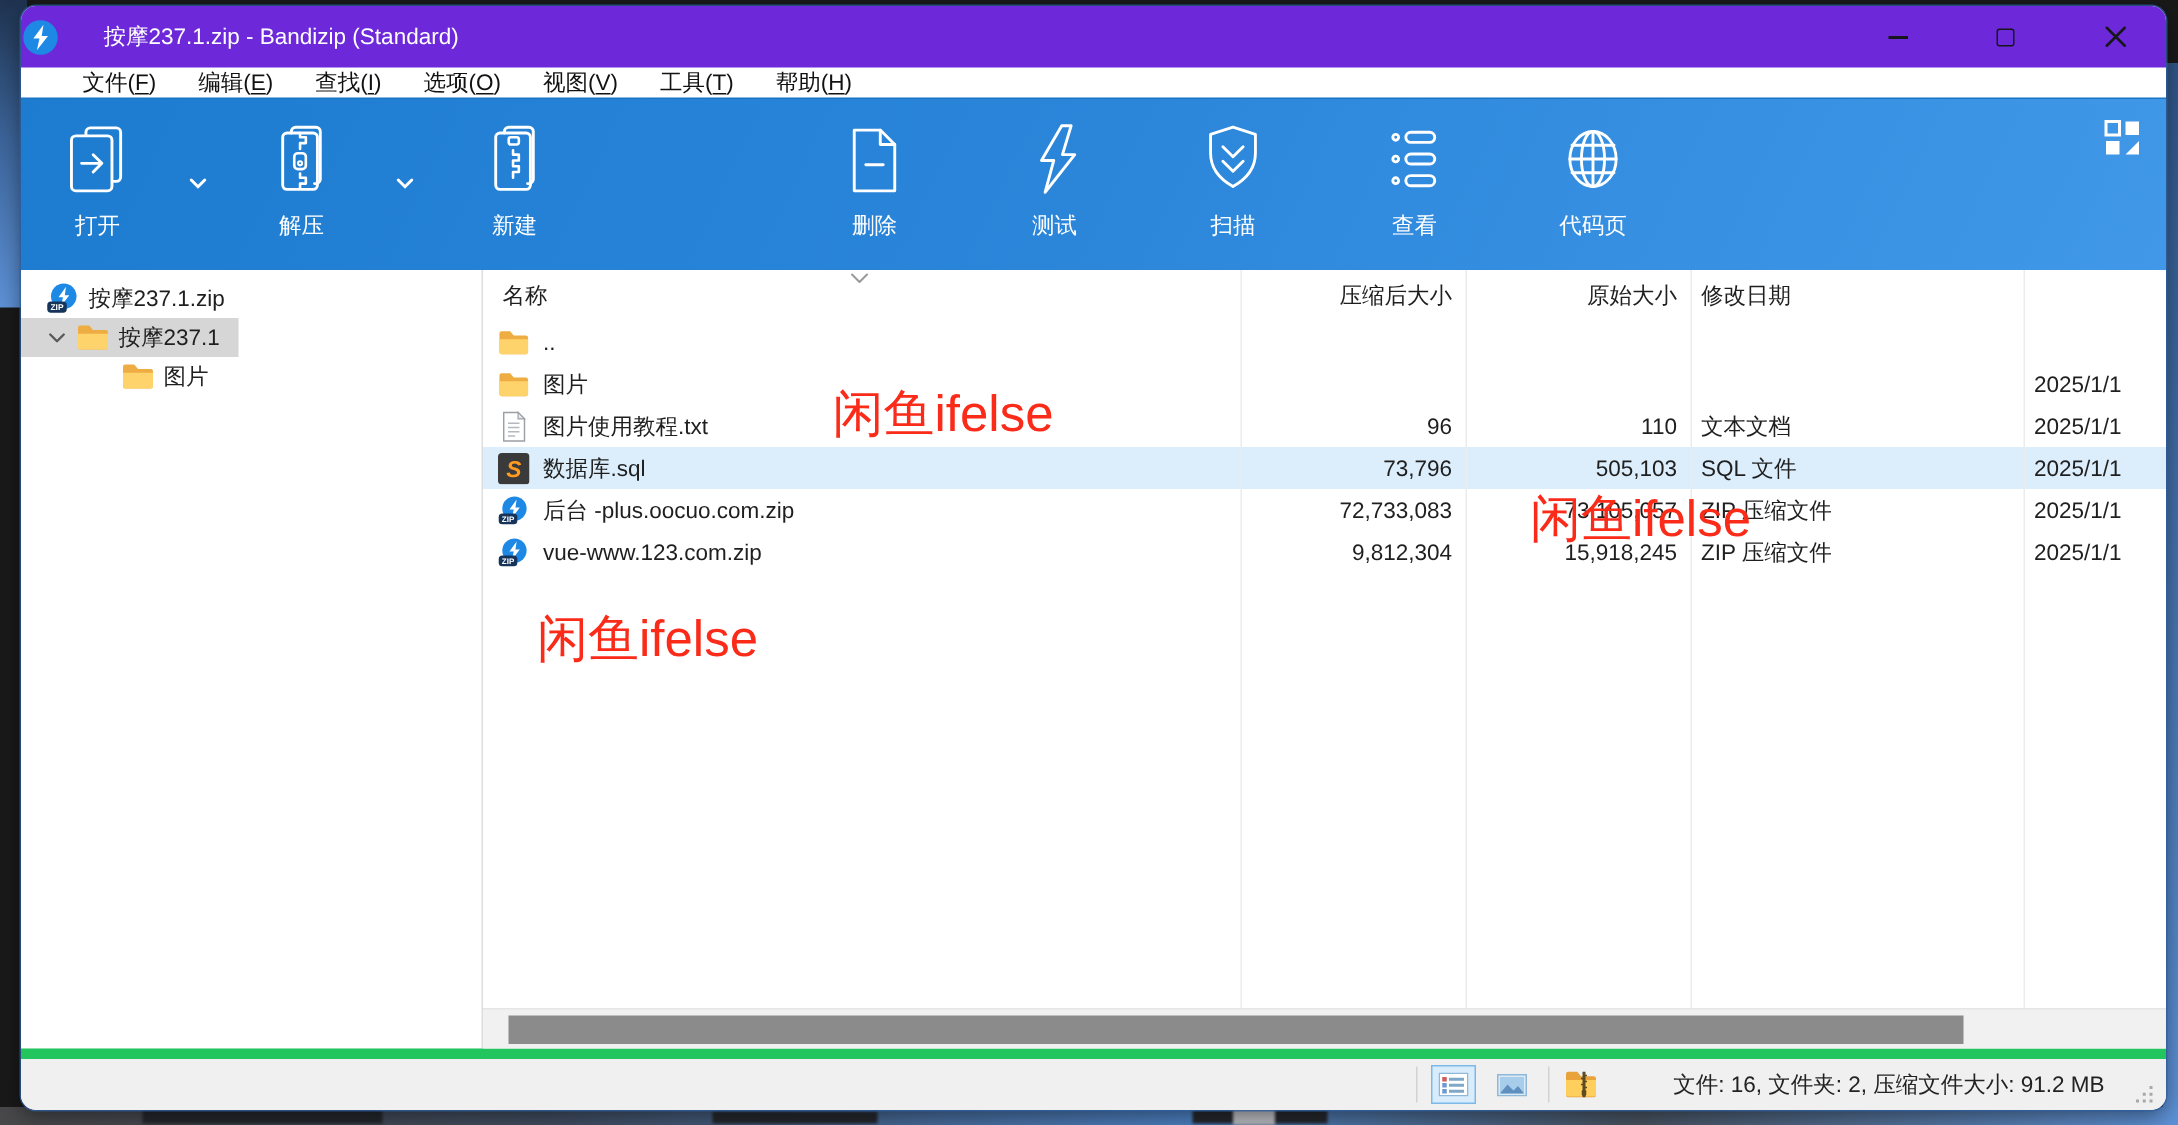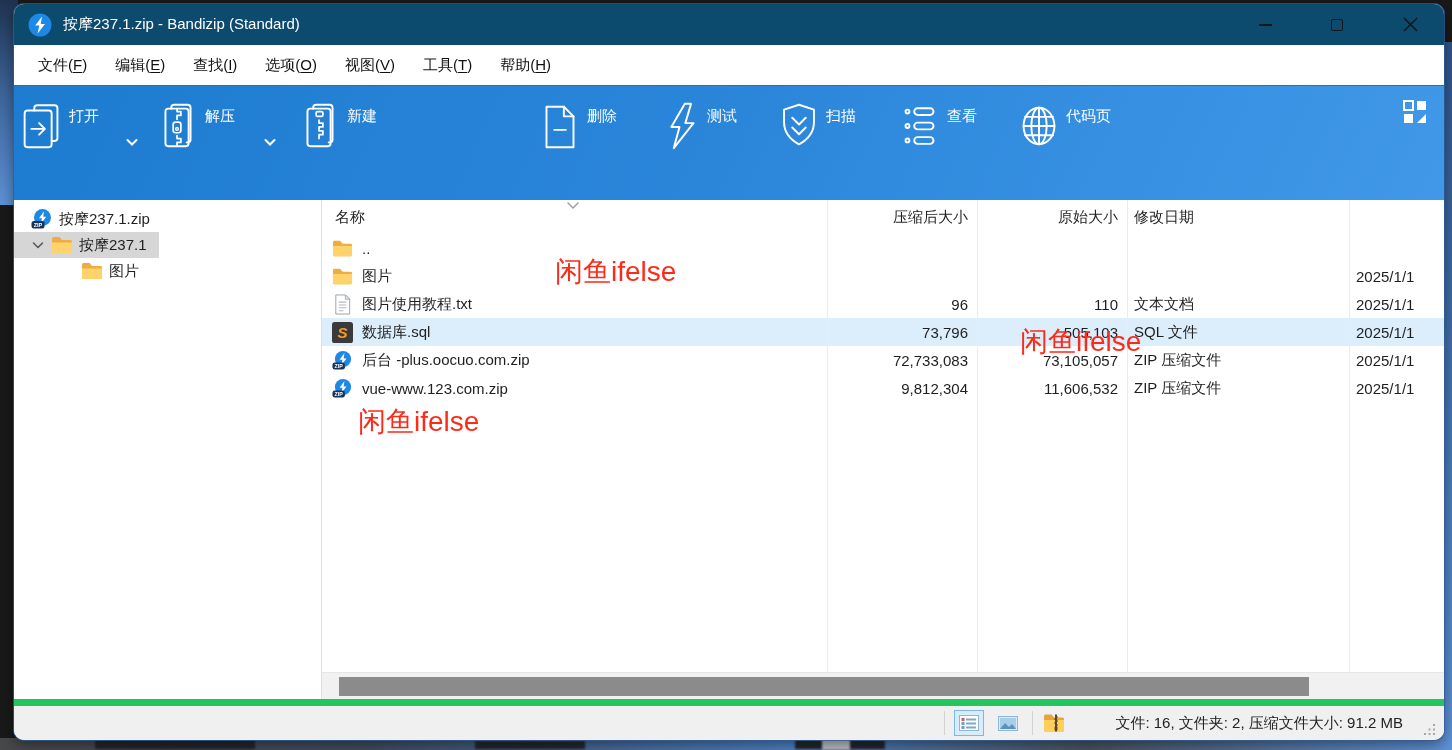--- a/index.html
+++ b/index.html
@@ -25,8 +25,8 @@
     display:flex; flex-direction:column; }
 
   
-  .titlebar { height:41px; background:#0c4a6e; flex:0 0 auto;
-    display:flex; align-items:center; padding-left:13px; position:relative; }
+  .titlebar { height:41px; background:#6d28d9; flex:0 0 auto;
+    display:flex; align-items:center; position:relative;gap:19px; }
   .app-icon { width:26px; height:26px; flex:0 0 auto; }
   .title-text { color:#fff; margin-left:10px; font-size:15px; }
   .win-btn { position:absolute; top:0; width:46px; height:41px; display:flex;

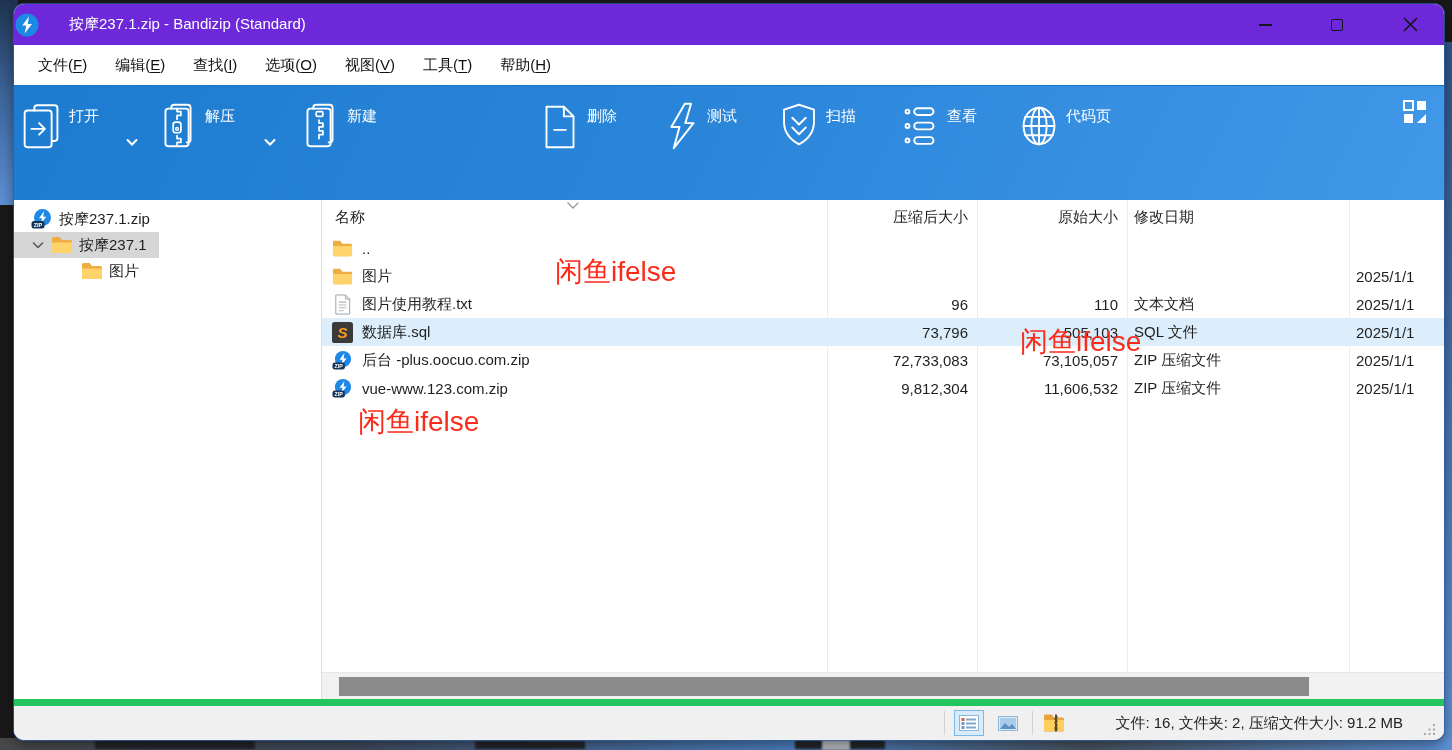--- a/index.html
+++ b/index.html
@@ -36,8 +36,8 @@
   .glyph-max { width:12px; height:12px; border:1.6px solid #15171a; border-radius:2px; }
 
   
-  .menubar { height:40px; background:#fff; display:flex; align-items:center;
-    padding-left:10px; flex:0 0 auto; }
+  .menubar { height:20px; background:#fff; display:flex; align-items:center;
+    padding-left:27px; flex:0 0 auto; }
   .menu-item { padding:4px 14px; color:#111; cursor:default; }
   .mn { text-decoration:underline; text-underline-offset:2px; }
 

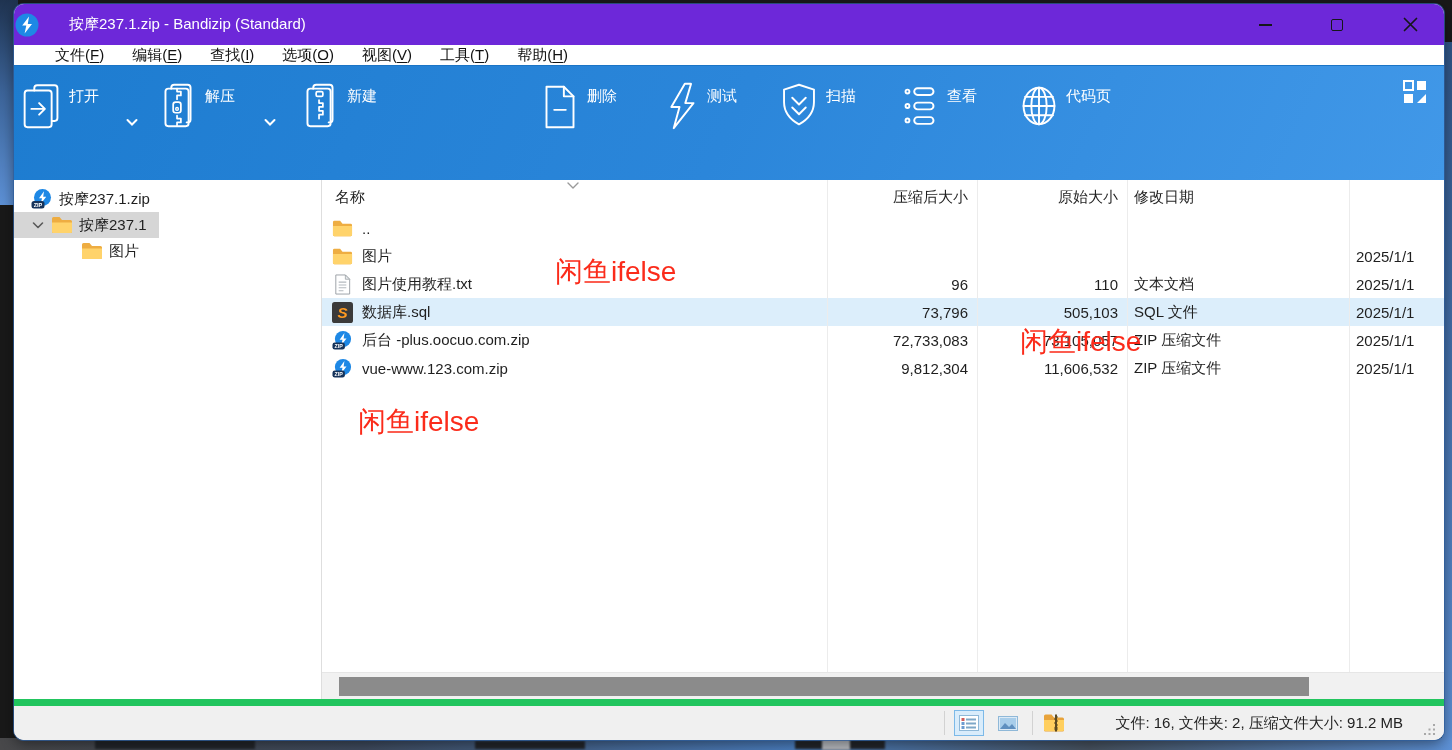--- a/index.html
+++ b/index.html
@@ -46,7 +46,7 @@
     background:linear-gradient(115deg,#1d7cd0 0%,#2b86da 50%,#4198e8 100%);
     border-top:1px solid #1a74c6; }
   .tb-btn { position:absolute; top:13px; transform:translateX(-50%);
-    display:flex; flex-direction:row; align-items:flex-start; width:100px;
+    display:flex; flex-direction:column; align-items:center; width:100px;
     color:#fff; cursor:default; }
   .tb-btn svg { width:54px; height:54px; }
   .tb-label { margin-top:8px; font-size:15px; white-space:nowrap; }

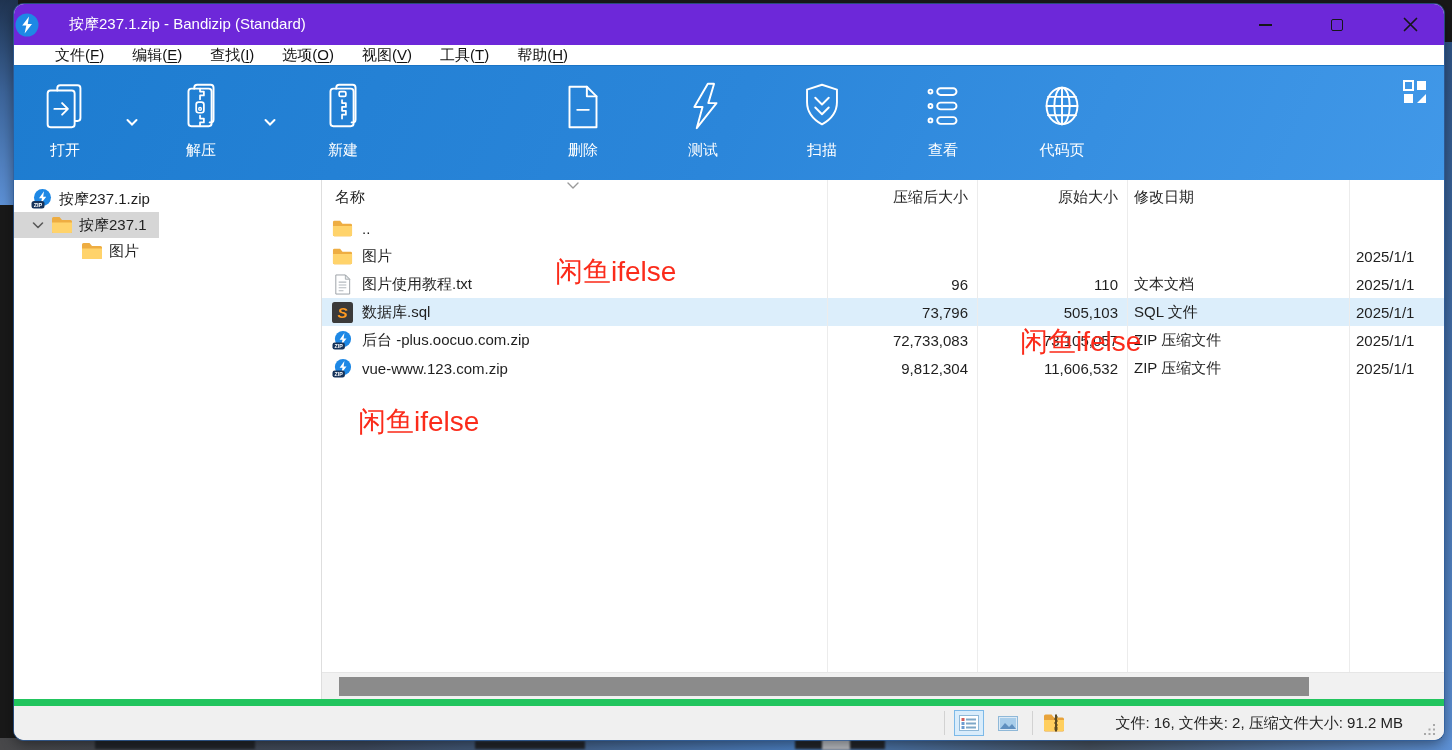--- a/index.html
+++ b/index.html
@@ -97,7 +97,7 @@
   .resize-grip { width:14px; height:14px; align-self:flex-end; margin:0 0 4px 4px; }
 
   
-  .watermark { position:absolute; font-size:28px; color:#fb2b1a; z-index:5;
+  .watermark { position:absolute; font-size:34px; color:#fb2b1a; z-index:5;
     white-space:nowrap; pointer-events:none; letter-spacing:0; }
   .wm-1 { left:541px; top:249px; }
   .wm-2 { left:1006px; top:319px; }

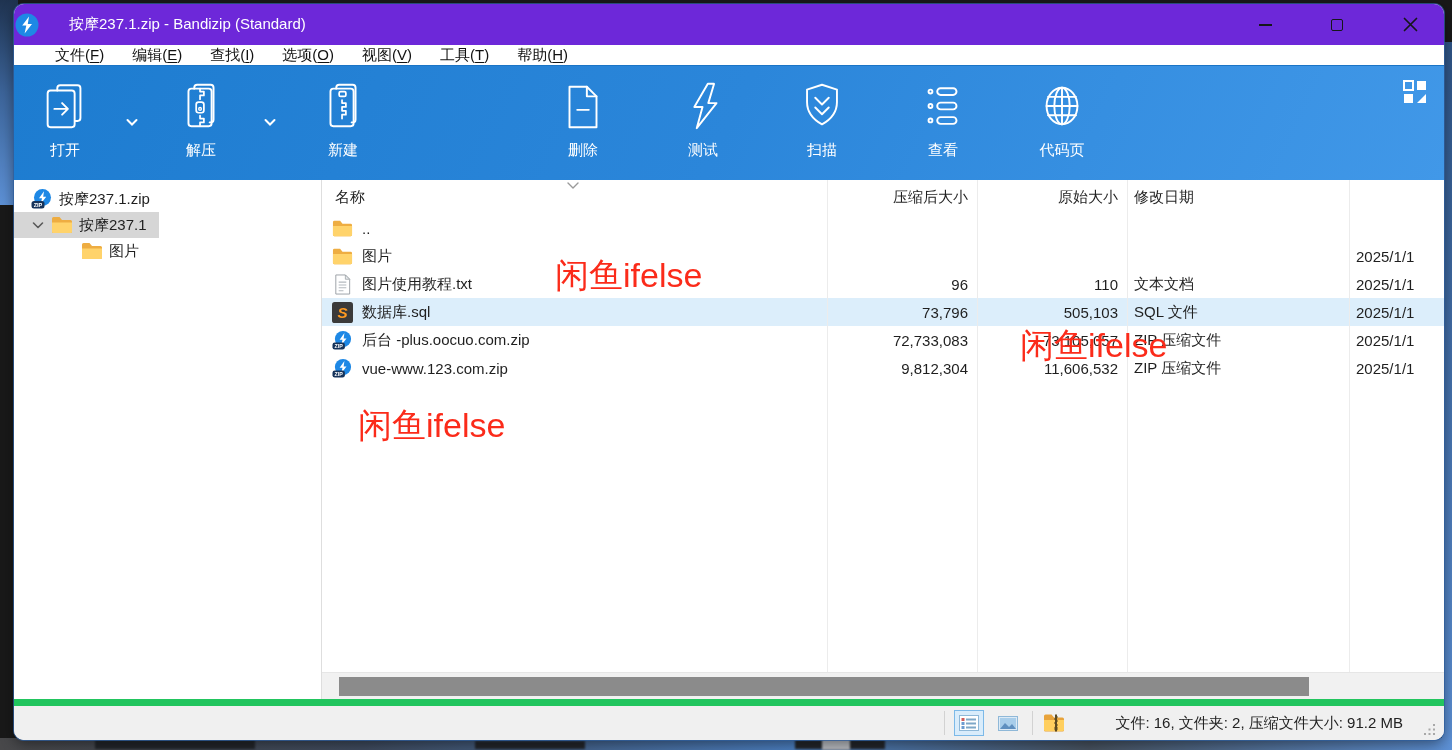--- a/index.html
+++ b/index.html
@@ -379,7 +379,7 @@
       <span>vue-www.123.com.zip</span>
     </div>
     <div class="cell-num">9,812,304</div>
-    <div class="cell-num">11,606,532</div>
+    <div class="cell-num">15,918,245</div>
     <div class="cell-type">ZIP 压缩文件</div>
     <div class="cell-date">2025/1/1</div>
   </div>

